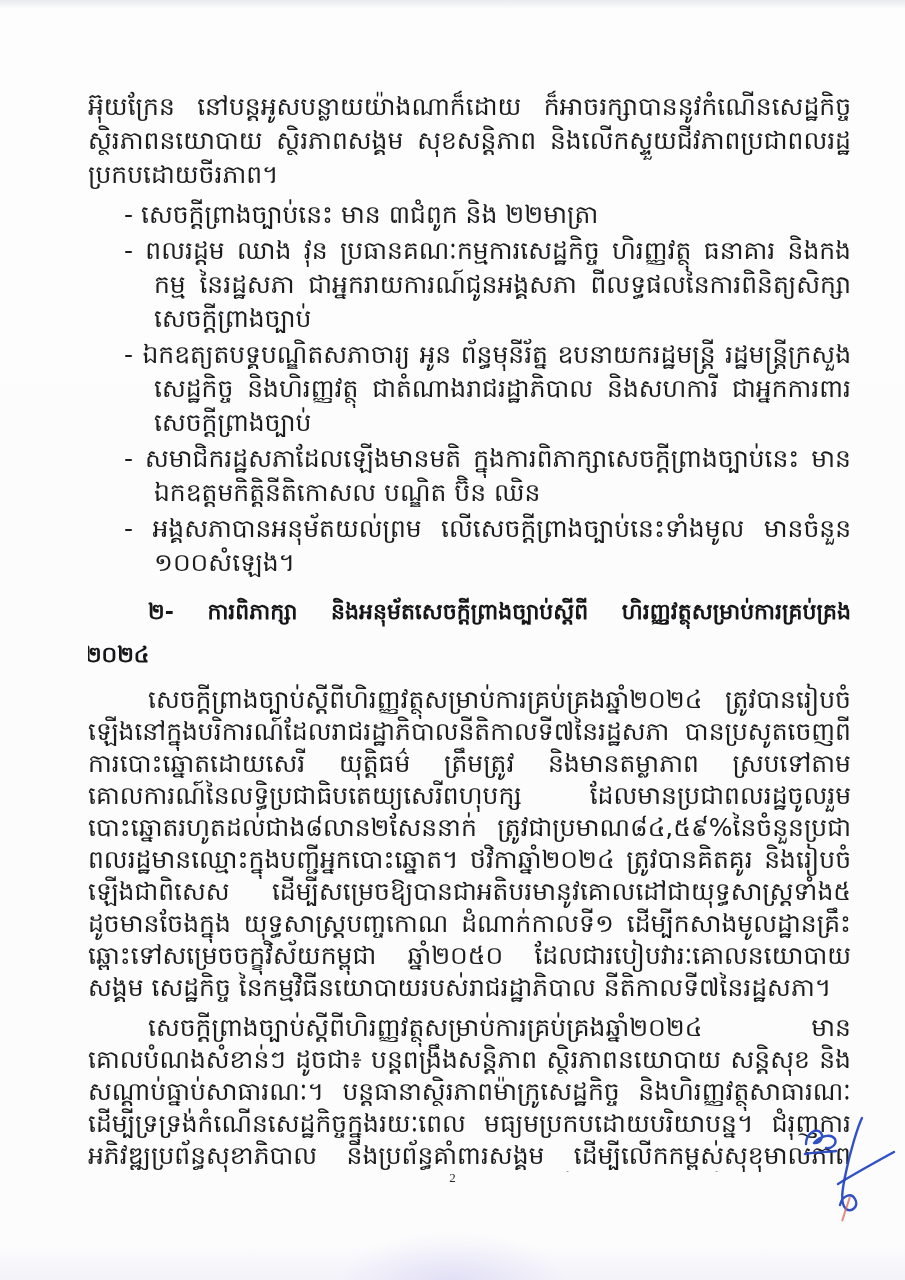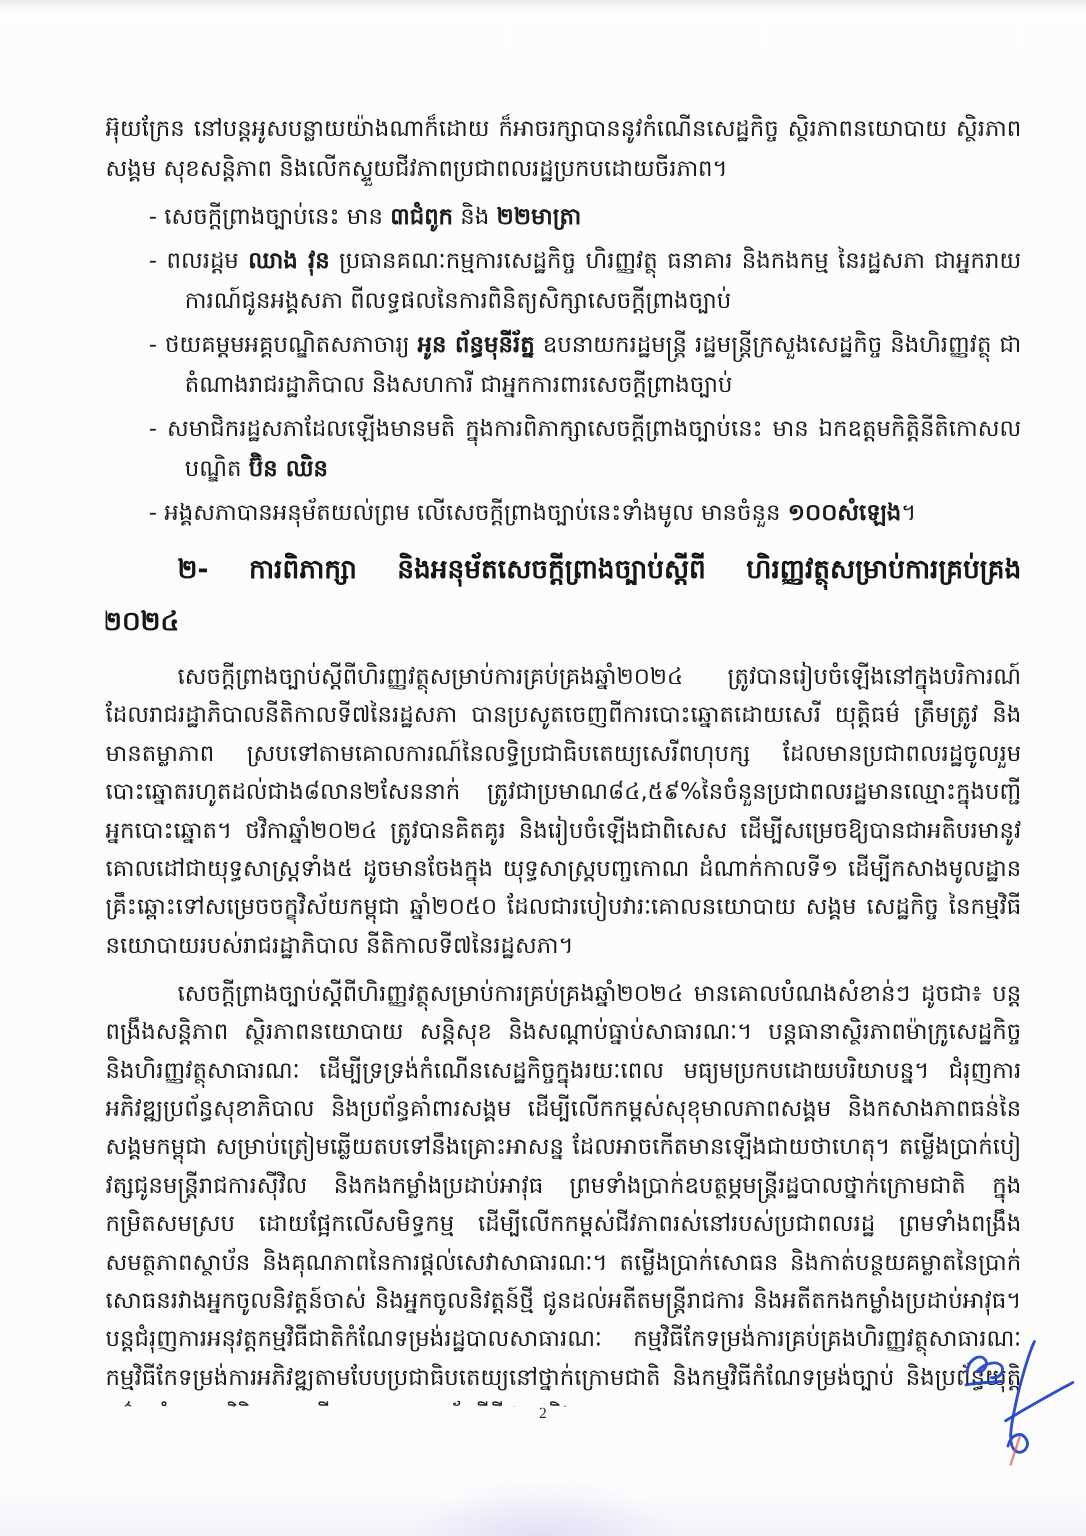--- a/index.html
+++ b/index.html
@@ -19,7 +19,7 @@
     position:absolute;left:88px;top:90px;width:763px;height:1082px;
     overflow:hidden;
   }
-  .body{font-size:19px;line-height:34px;text-align:justify;}
+  .body{font-size:25px;line-height:34px;text-align:justify;}
   .intro{margin:0 0 6px 0;}
   .bullet{margin:0 0 2px 36px;padding-left:30px;text-indent:-30px;}
   .bold{font-weight:bold;}

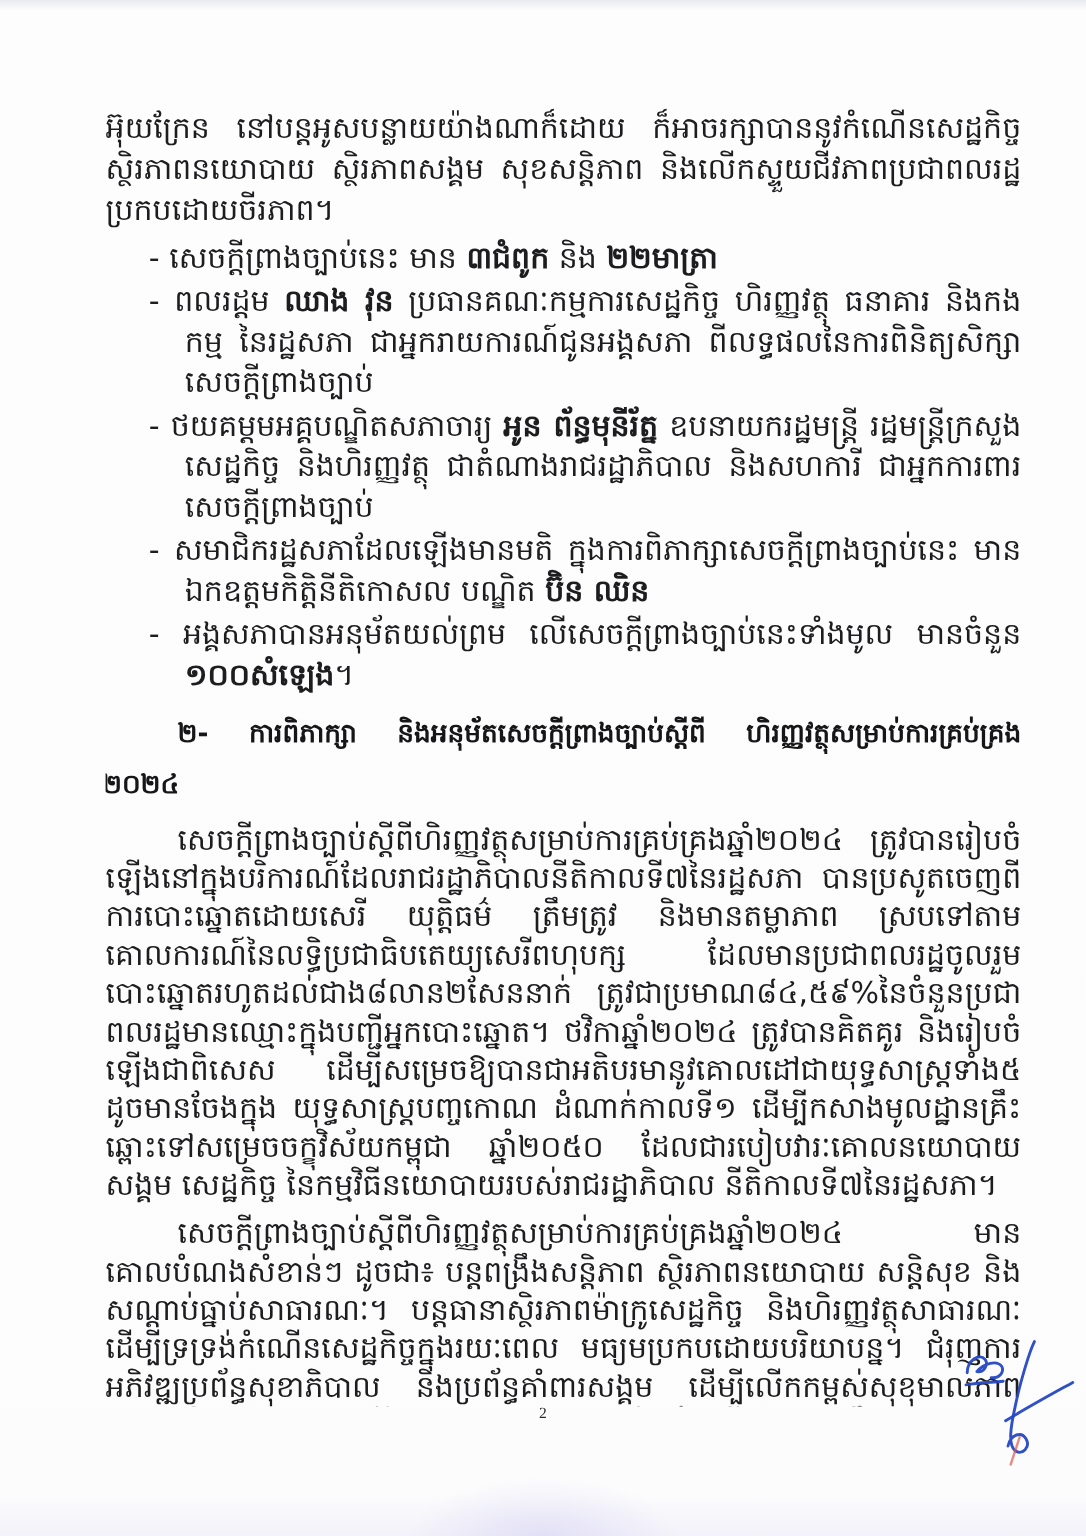--- a/index.html
+++ b/index.html
@@ -22,7 +22,7 @@
   .body{font-size:25px;line-height:34px;text-align:justify;}
   .intro{margin:0 0 6px 0;}
   .bullet{margin:0 0 2px 36px;padding-left:30px;text-indent:-30px;}
-  .bold{font-weight:bold;}
+  .bold{font-weight:normal;}
   .heading{
     margin:10px 0 0 -24px;width:787px;
     font-size:22px;line-height:43px;font-weight:bold;

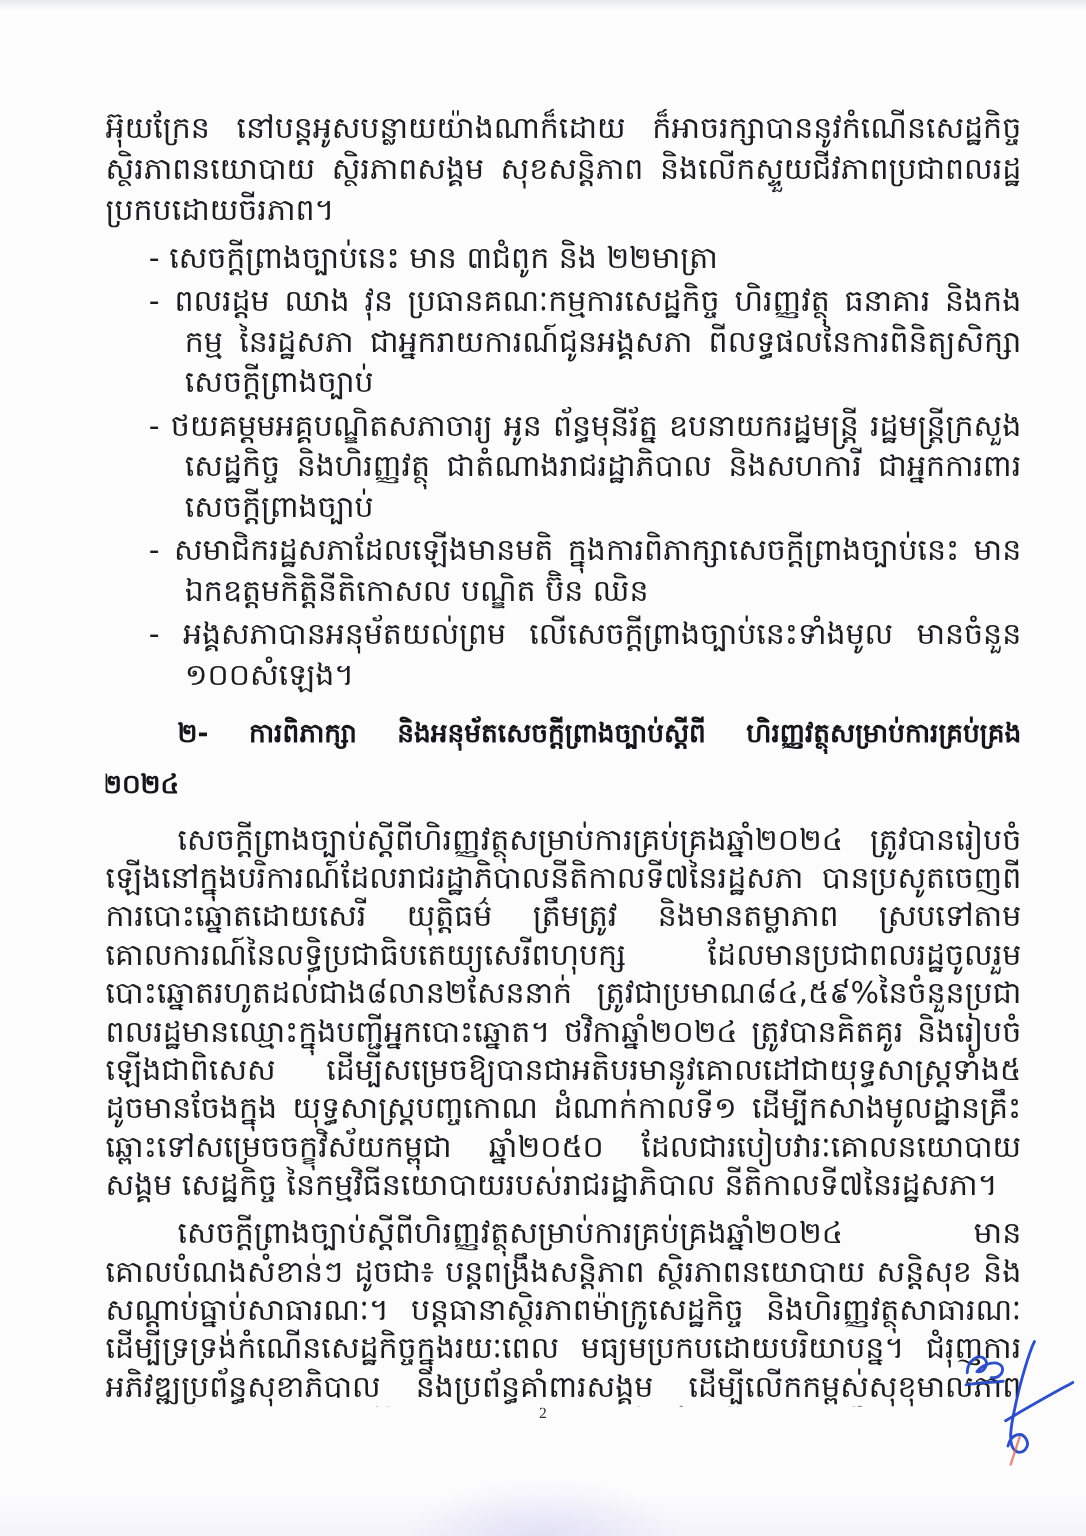--- a/index.html
+++ b/index.html
@@ -55,7 +55,7 @@
 
       <p class="body bullet"><span>- ពលរដ្តម </span><span class="bold">ឈាង វុន</span><span> ប្រធានគណៈកម្មការសេដ្ឋកិច្ច ហិរញ្ញវត្ថុ ធនាគារ និងកងកម្ម នៃរដ្ឋសភា ជាអ្នករាយការណ៍ជូនអង្គសភា ពីលទ្ធផលនៃការពិនិត្យសិក្សាសេចក្តីព្រាងច្បាប់</span></p>
 
-      <p class="body bullet"><span>- ថយគម្តមអគ្គបណ្ឌិតសភាចារ្យ </span><span class="bold">អូន ព័ន្ធមុនីរ័ត្ន</span><span> ឧបនាយករដ្ឋមន្ត្រី រដ្ឋមន្ត្រីក្រសួងសេដ្ឋកិច្ច និងហិរញ្ញវត្ថុ ជាតំណាងរាជរដ្ឋាភិបាល និងសហការី ជាអ្នកការពារសេចក្តីព្រាងច្បាប់</span></p>
+      <p class="body bullet"><span>- ឯកឧត្យតបទ្គបណ្ឌិតសភាចារ្យ </span><span class="bold">អូន ព័ន្ធមុនីរ័ត្ន</span><span> ឧបនាយករដ្ឋមន្ត្រី រដ្ឋមន្ត្រីក្រសួងសេដ្ឋកិច្ច និងហិរញ្ញវត្ថុ ជាតំណាងរាជរដ្ឋាភិបាល និងសហការី ជាអ្នកការពារសេចក្តីព្រាងច្បាប់</span></p>
 
       <p class="body bullet"><span>- សមាជិករដ្ឋសភាដែលឡើងមានមតិ ក្នុងការពិភាក្សាសេចក្តីព្រាងច្បាប់នេះ មាន ឯកឧត្តមកិត្តិនីតិកោសល បណ្ឌិត </span><span class="bold">ប៊ិន ឈិន</span></p>
 

